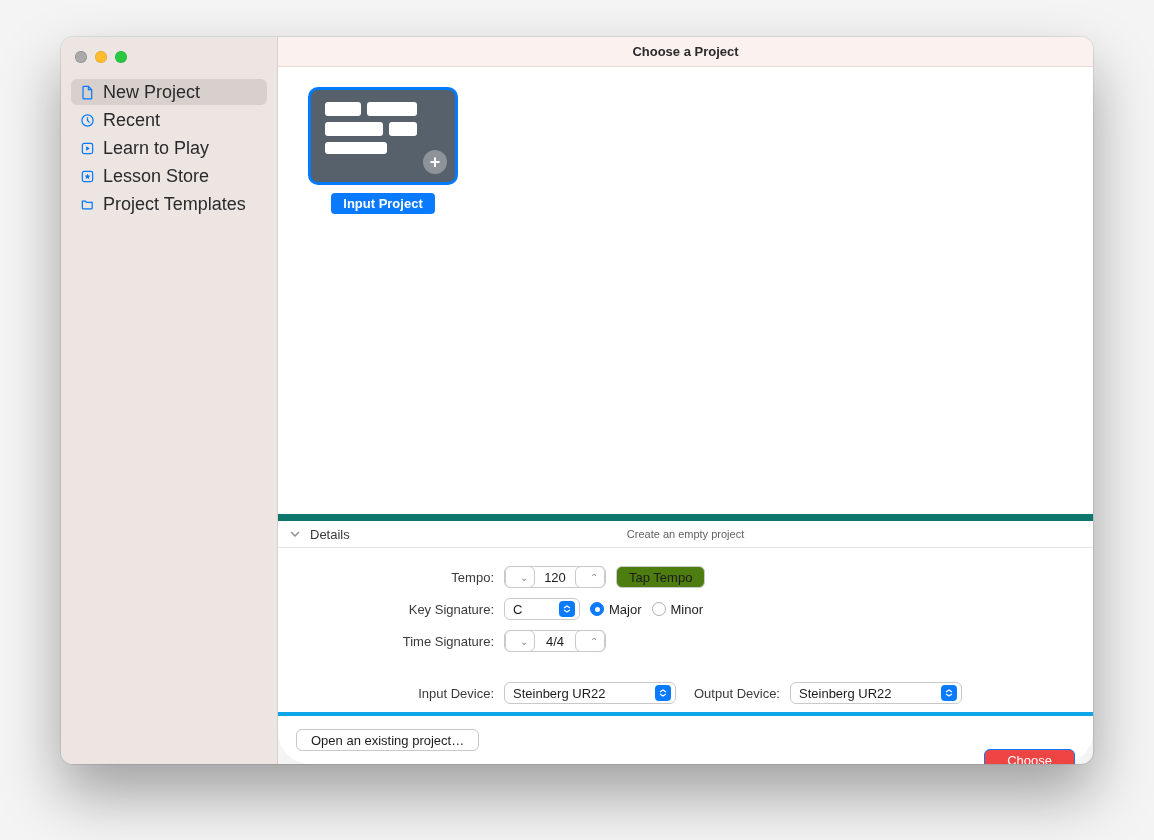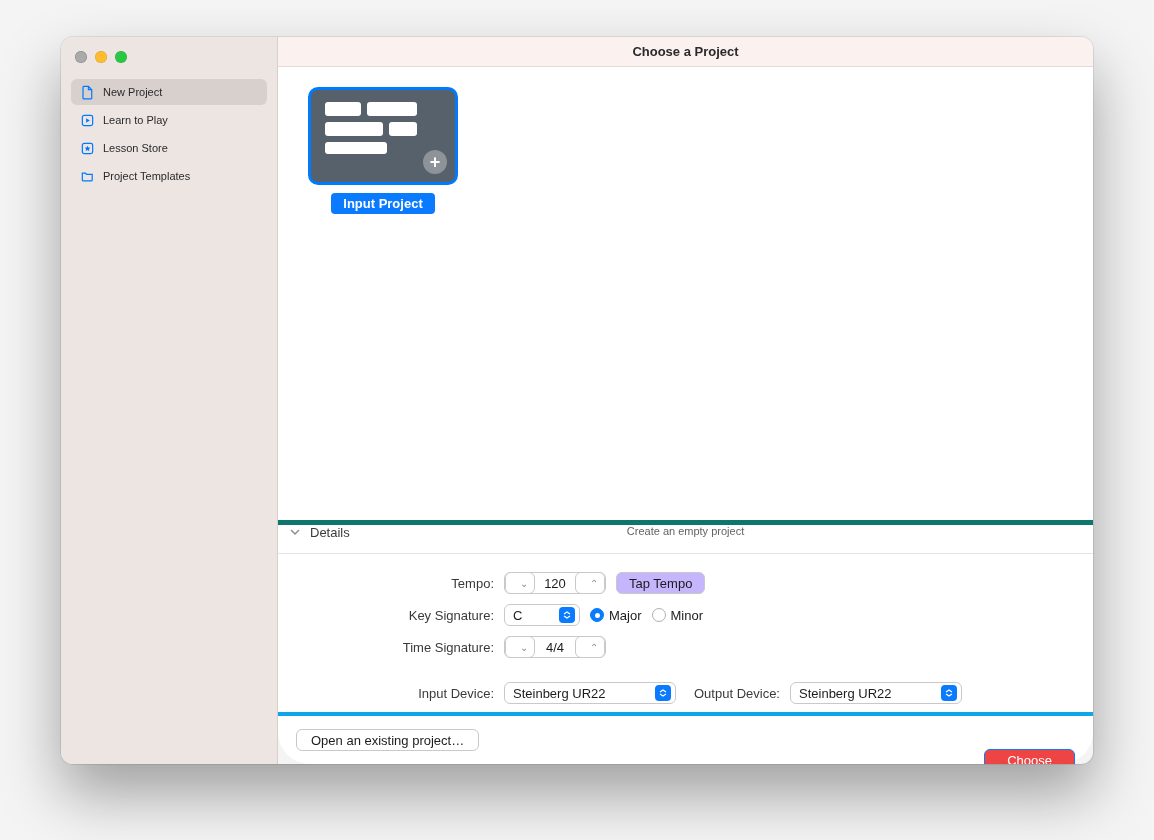--- a/index.html
+++ b/index.html
@@ -51,7 +51,7 @@
   .side-item.selected { background: #d8d0cc; }
   .side-item .ic { width: 16px; height: 16px; display: flex; align-items: center; justify-content: center; color: #007aff; }
   .side-item svg { width: 15px; height: 15px; }
-  .side-label { font-size: 11px; }
+  .side-label { font-size: 18px; }
 
   
   .main {

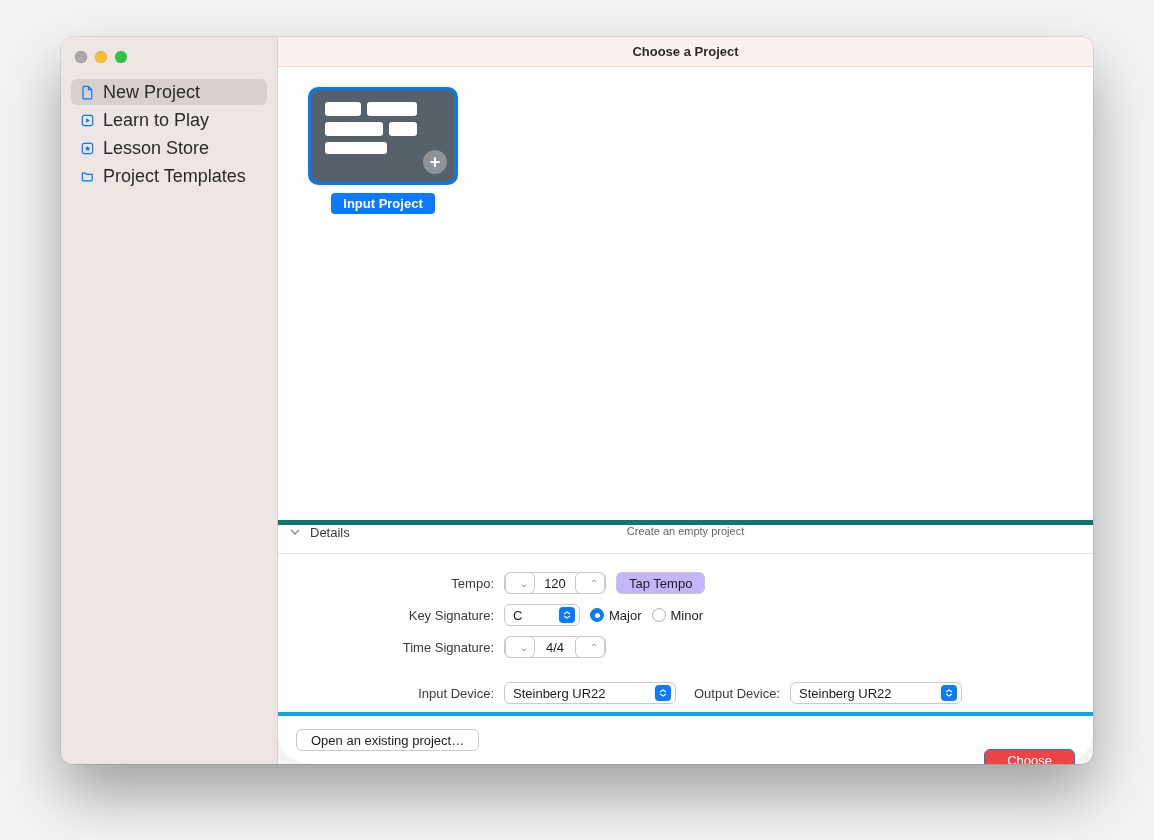--- a/index.html
+++ b/index.html
@@ -227,6 +227,15 @@
         <span class="side-label">New Project</span>
       </div>
 
+      <div class="side-item">
+        <span class="ic">
+          <svg viewBox="0 0 16 16" fill="none" stroke="currentColor" stroke-width="1.3">
+              <circle cx="8" cy="8" r="6"></circle>
+              <path d="M8 4.5V8l2.2 2.2"></path>
+            </svg>
+        </span>
+        <span class="side-label">Recent</span>
+      </div>
 
       <div class="side-item">
         <span class="ic">

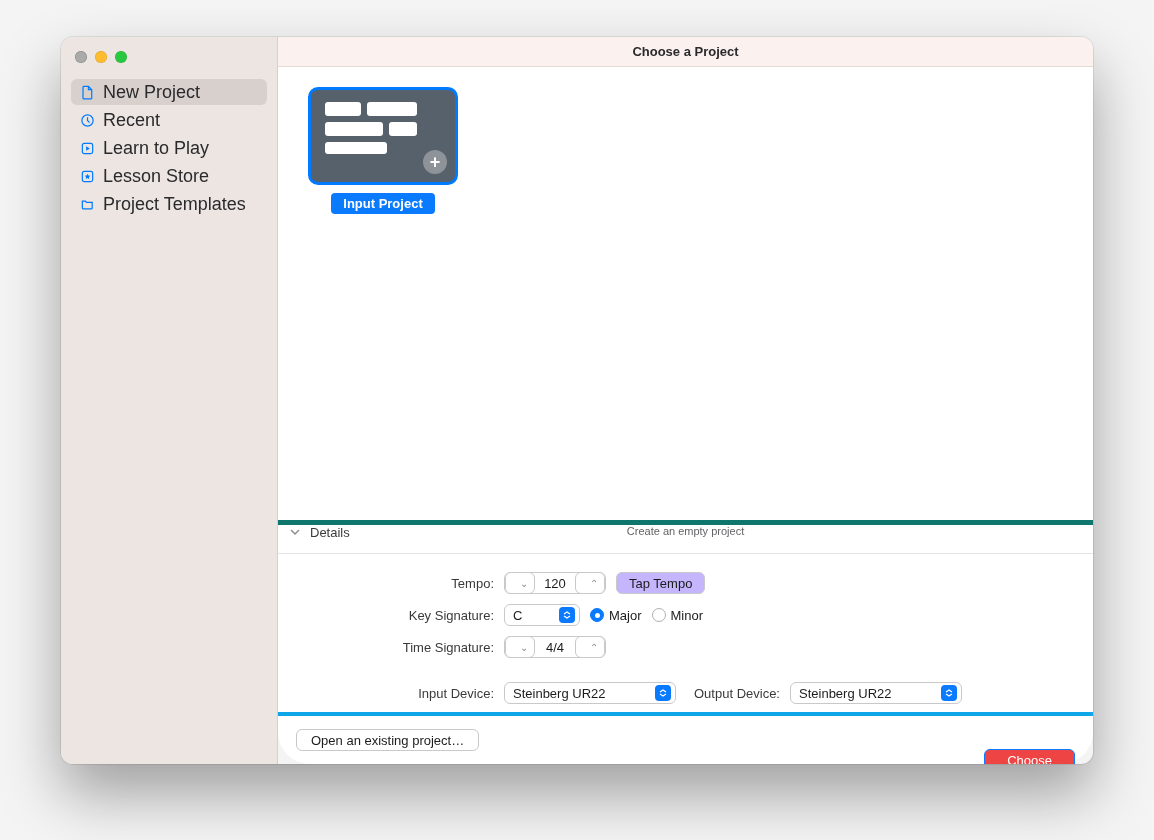--- a/index.html
+++ b/index.html
@@ -118,8 +118,9 @@
   
   .details-header {
     display: flex;
+    align-items: center;
     height: 34px;
-    border-top: 5px solid #0f766e;
+    border-top: 7px solid #0f766e;
     border-bottom: 1px solid #e4e4e6;
     padding: 0 12px;
     position: relative;

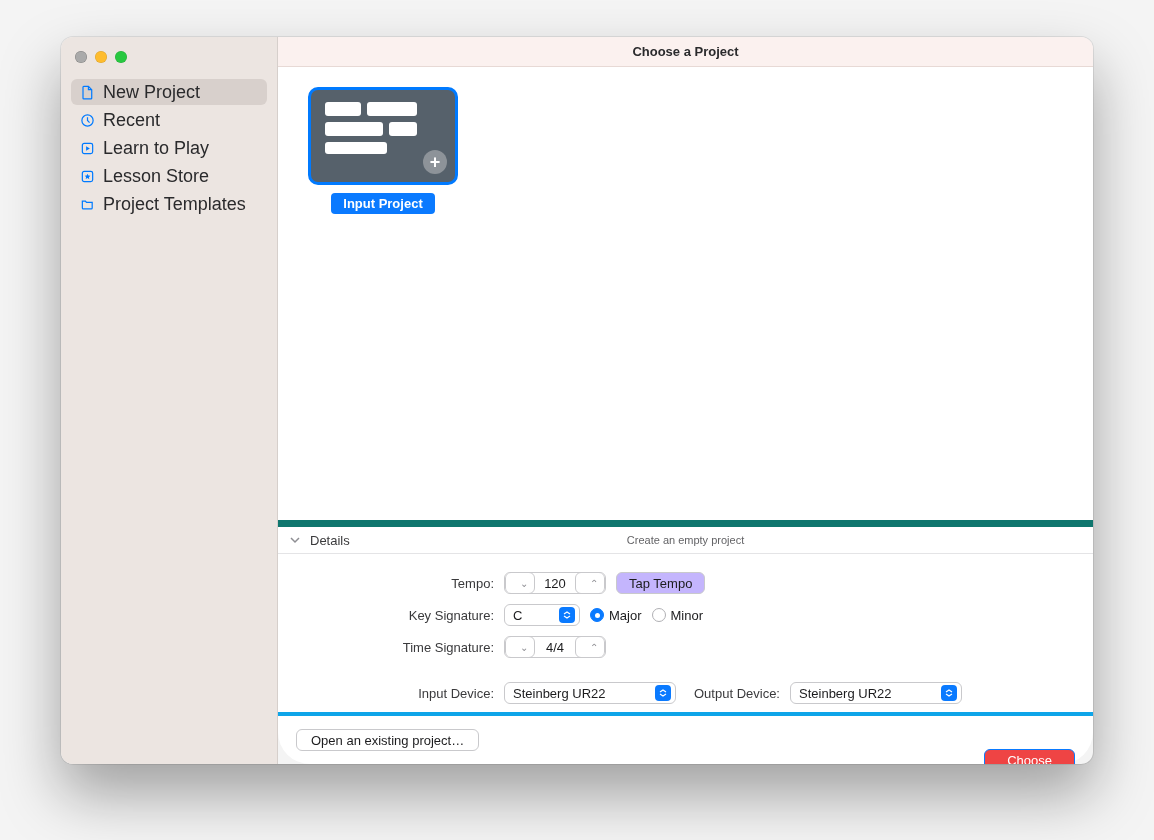--- a/index.html
+++ b/index.html
@@ -160,7 +160,7 @@
   .pill-btn {
     height: 22px; padding: 0 12px;
     border: 1px solid #c9c9cc; border-radius: 6px;
-    background: #c4b5fd; display: inline-flex; align-items: center;
+    background: #4d7c0f; display: inline-flex; align-items: center;
   }
   .select {
     display: inline-flex; align-items: center;

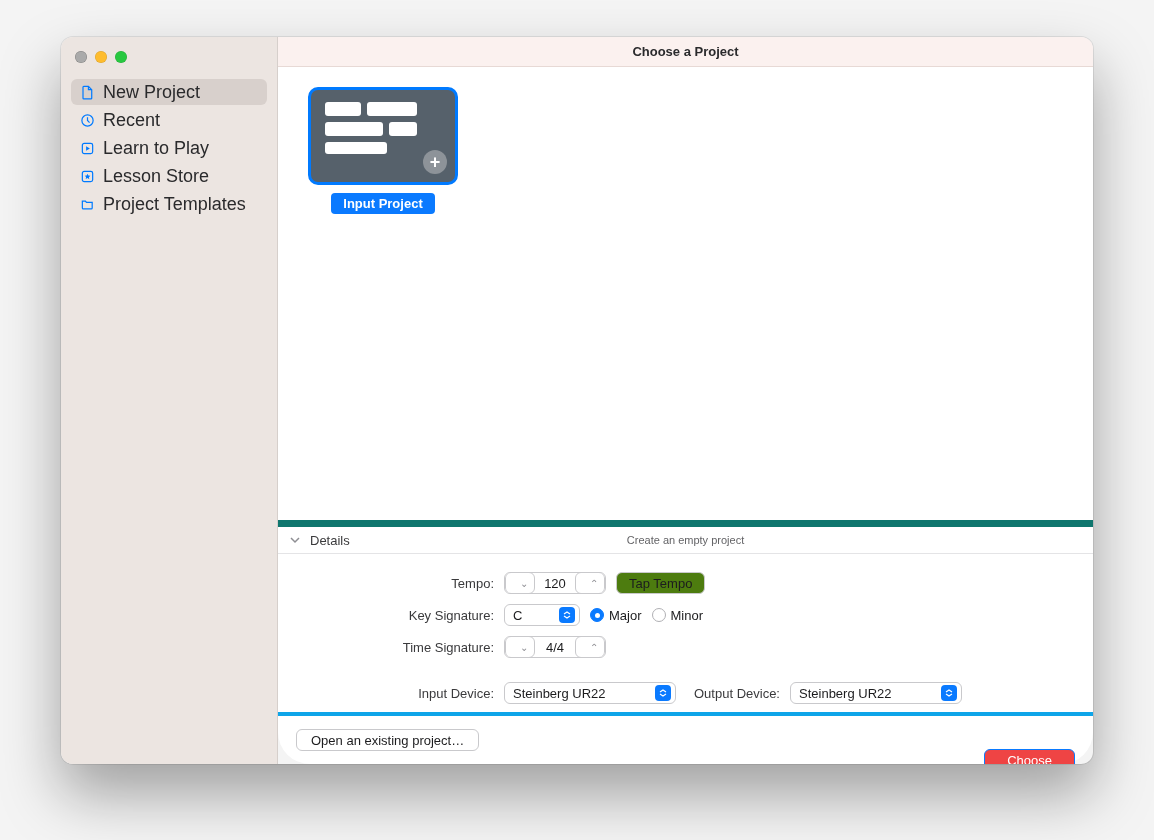--- a/index.html
+++ b/index.html
@@ -349,7 +349,7 @@
         </div>
       </div>
 
-      <div class="form-row io-row" style="margin-top:14px">
+      <div class="form-row io-row" style="margin-top:20px">
         <label>Input Device:</label>
         <div class="select wide">
           <span>Steinberg UR22</span>

